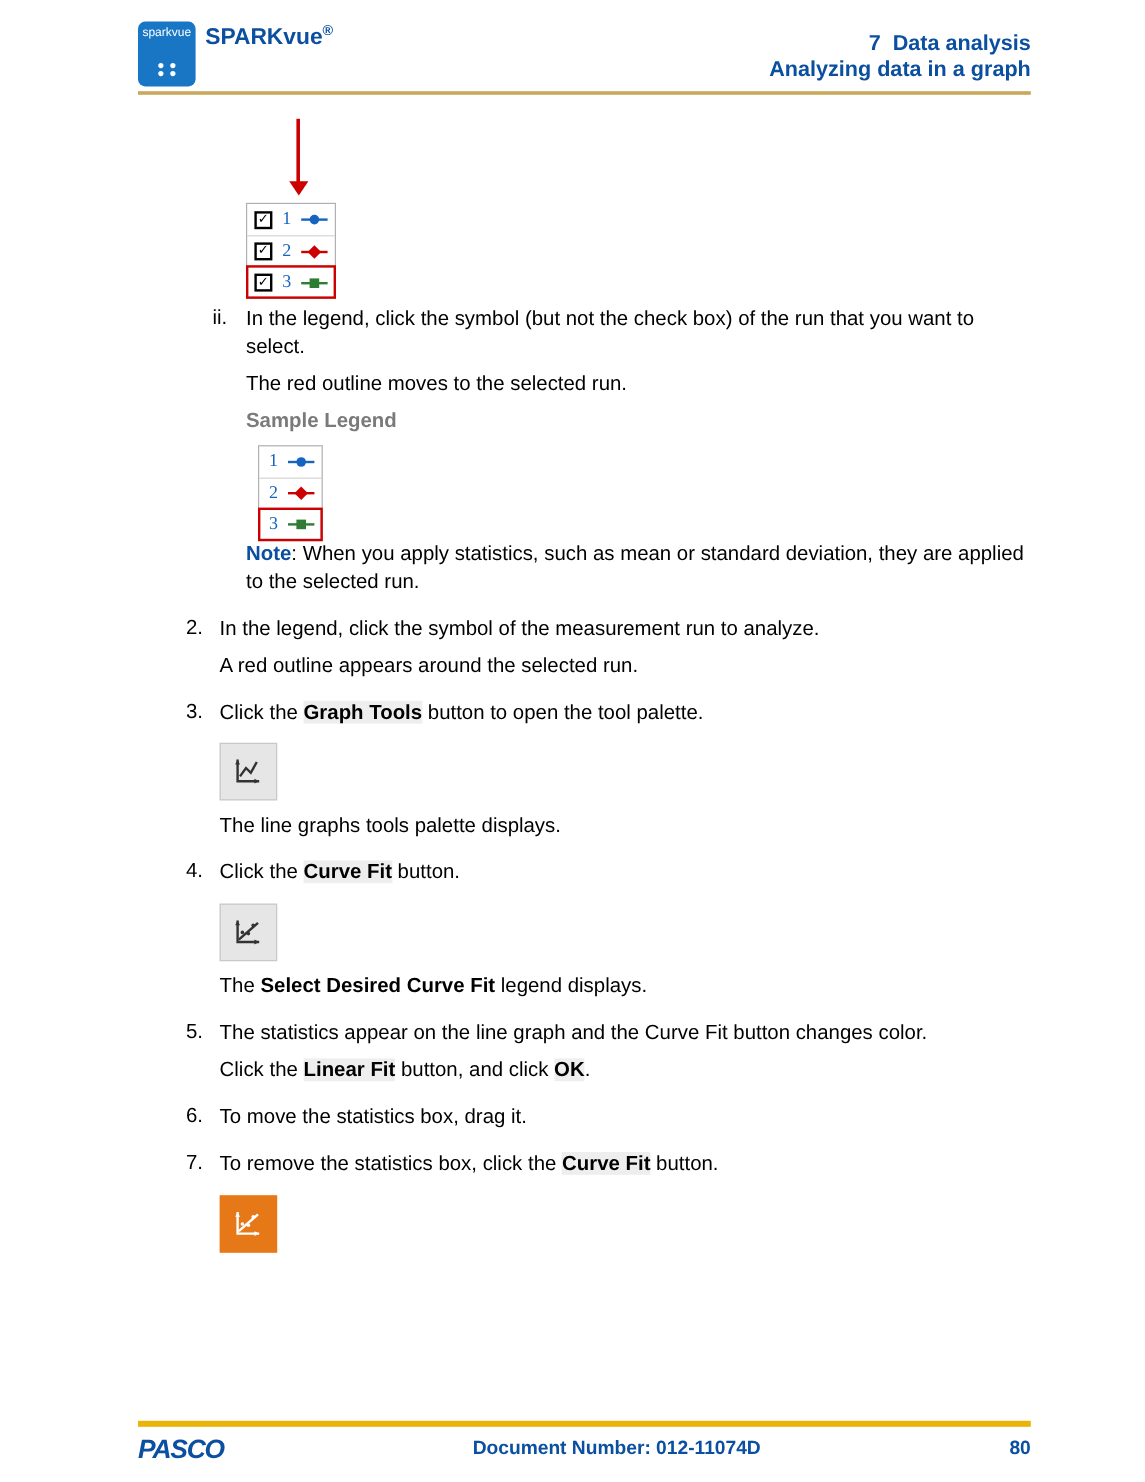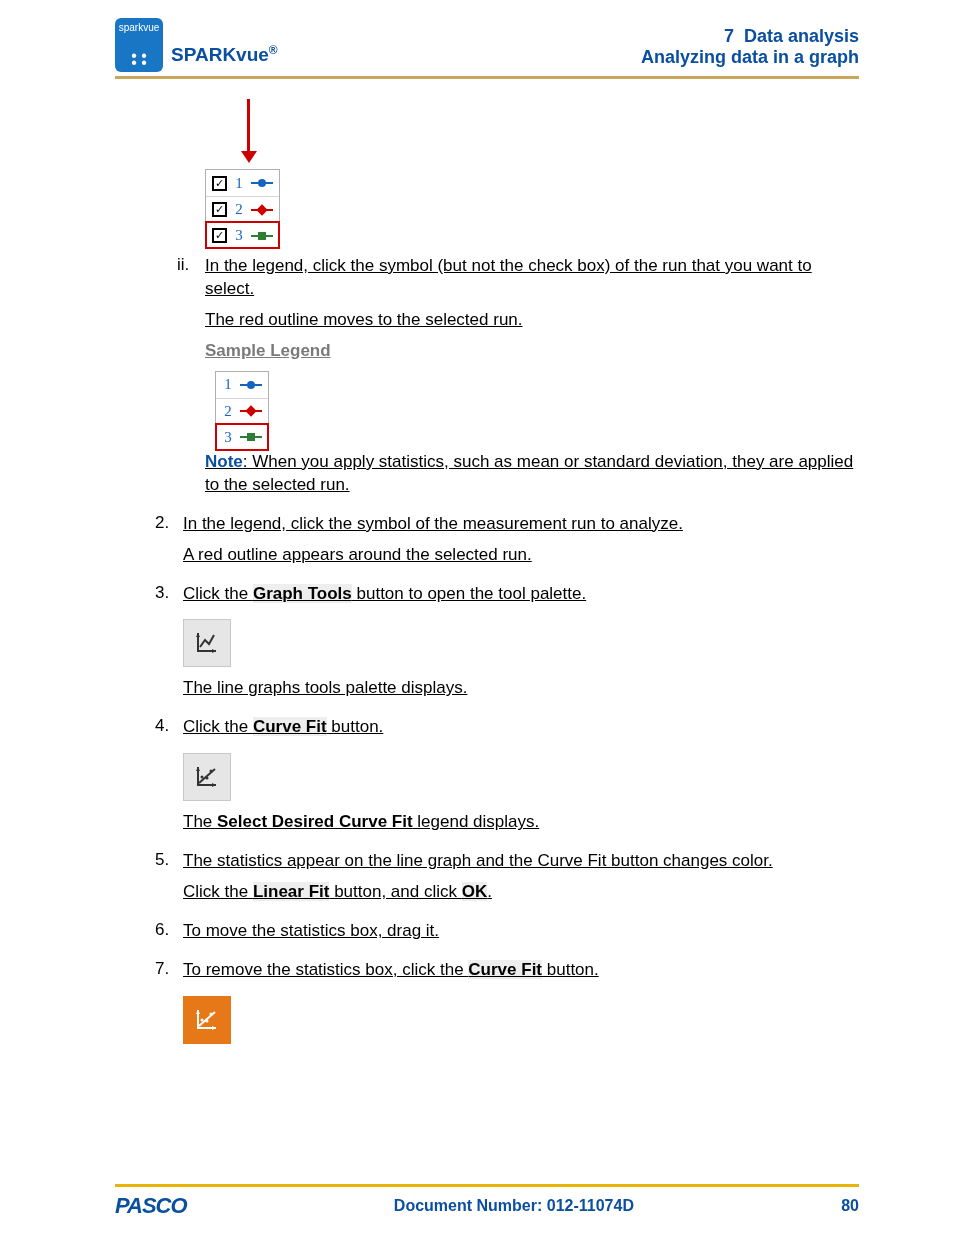--- a/index.html
+++ b/index.html
@@ -22,7 +22,6 @@
   }
   .header-left {
     display: flex;
-    align-items: flex-end;
     gap: 8px;
   }
   .logo {

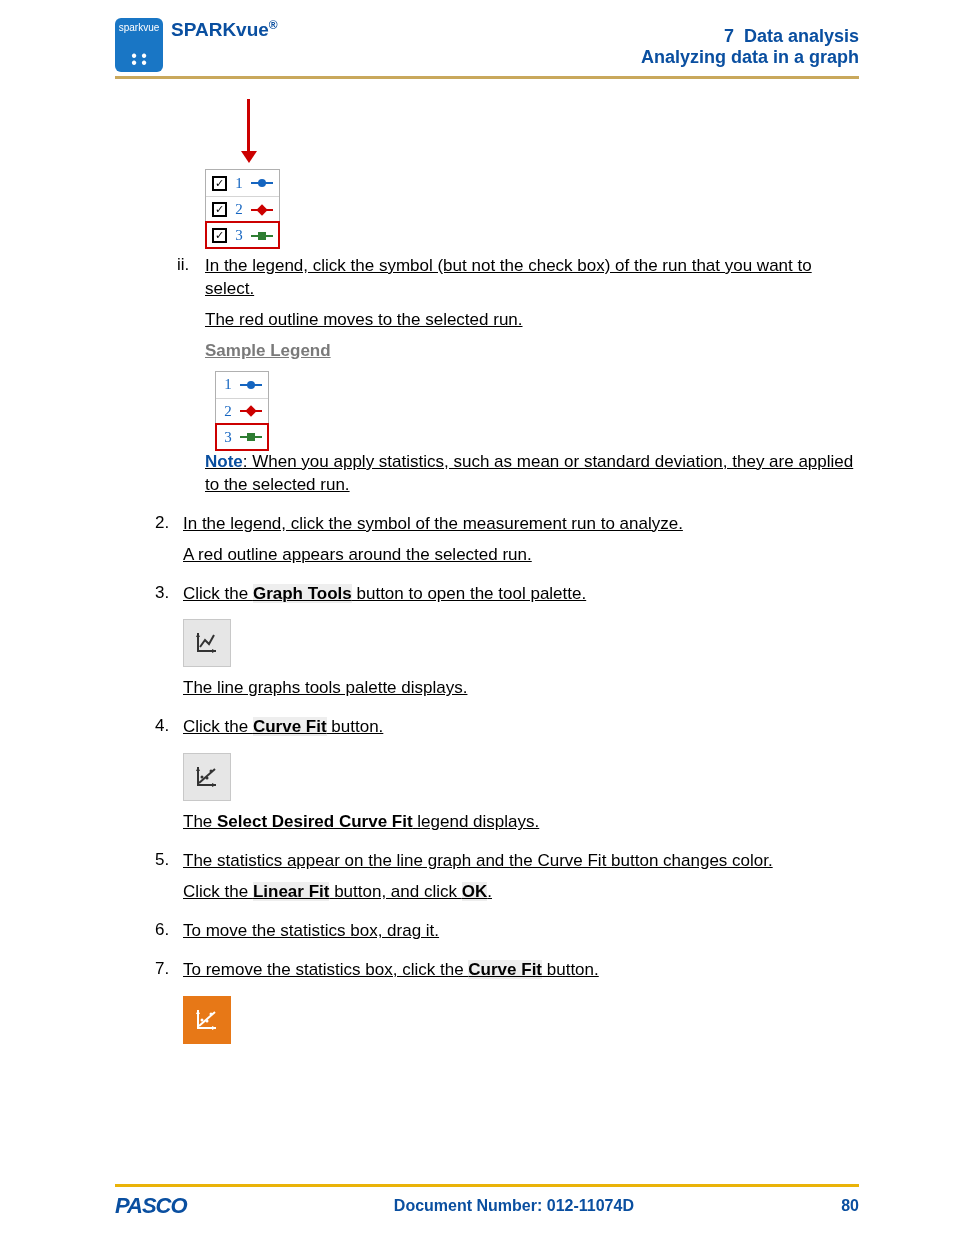--- a/index.html
+++ b/index.html
@@ -63,7 +63,7 @@
   .li-row { display: flex; margin-bottom: 8px; }
   .li-num { width: 28px; flex-shrink: 0; }
   .li-body { flex: 1; }
-  .li-body p { margin: 0 0 8px 0; line-height: 1.35; text-decoration: underline; }
+  .li-body p { margin: 0 0 8px 0; line-height: 1.35; }
   .bold { font-weight: bold; }
   .note-label { color: #0a4fa0; font-weight: bold; }
   .sample-label { color: #7a7a7a; font-weight: bold; margin: 6px 0 10px 0; }

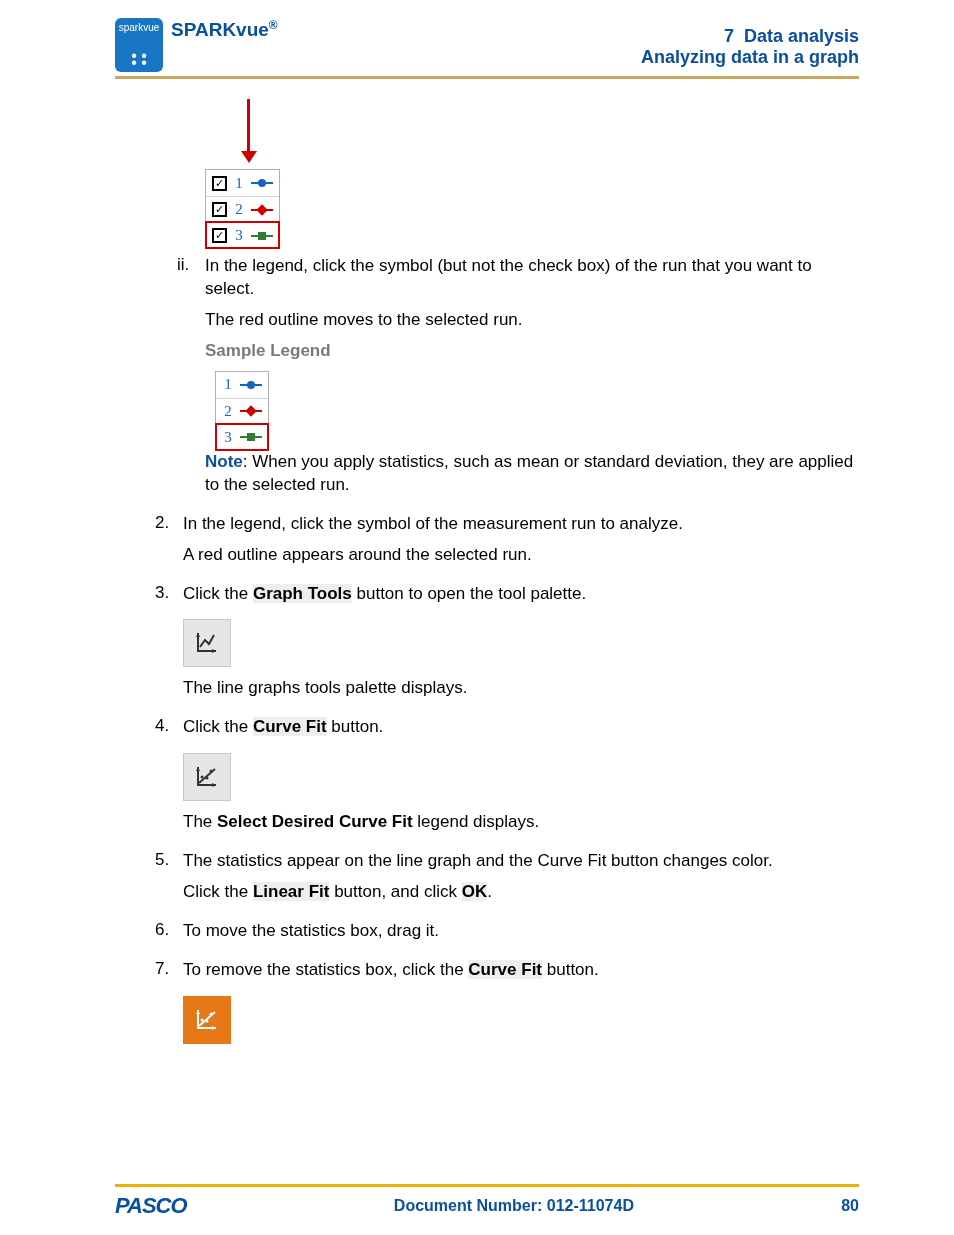--- a/index.html
+++ b/index.html
@@ -111,7 +111,7 @@
   .icon-orange { background:#e77817; color:#fff; }
   .footer {
     margin-top: 130px;
-    border-top: 3px solid #eab308;
+    border-top: 5px solid #eab308;
     padding-top: 6px;
     display: flex;
     align-items: center;

